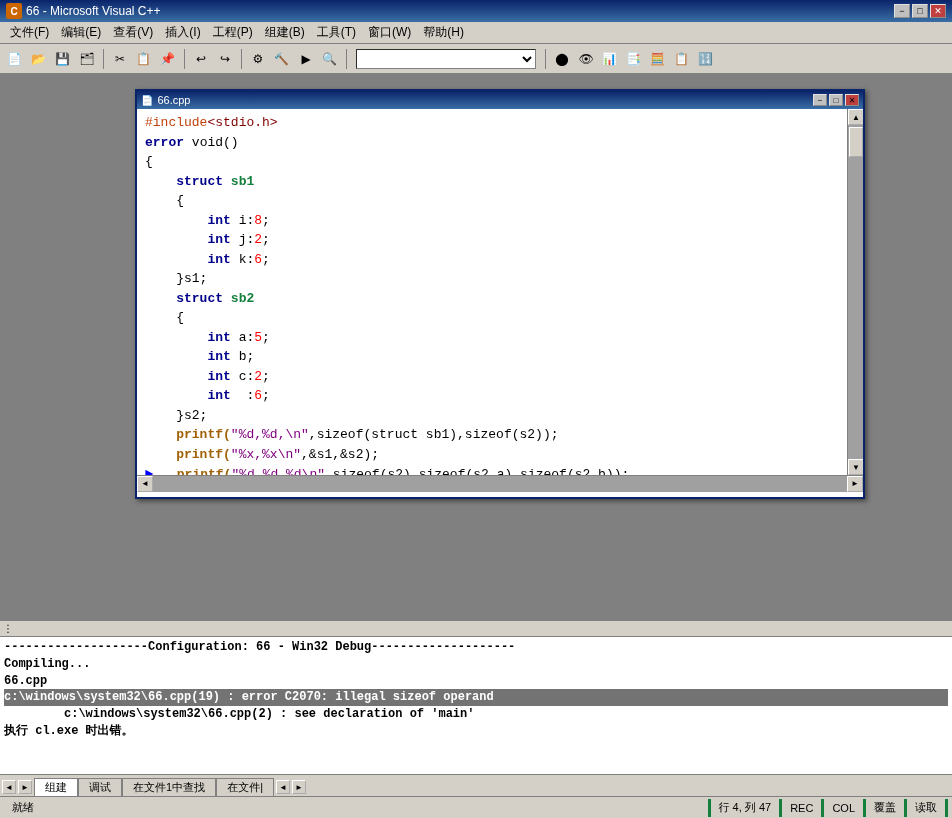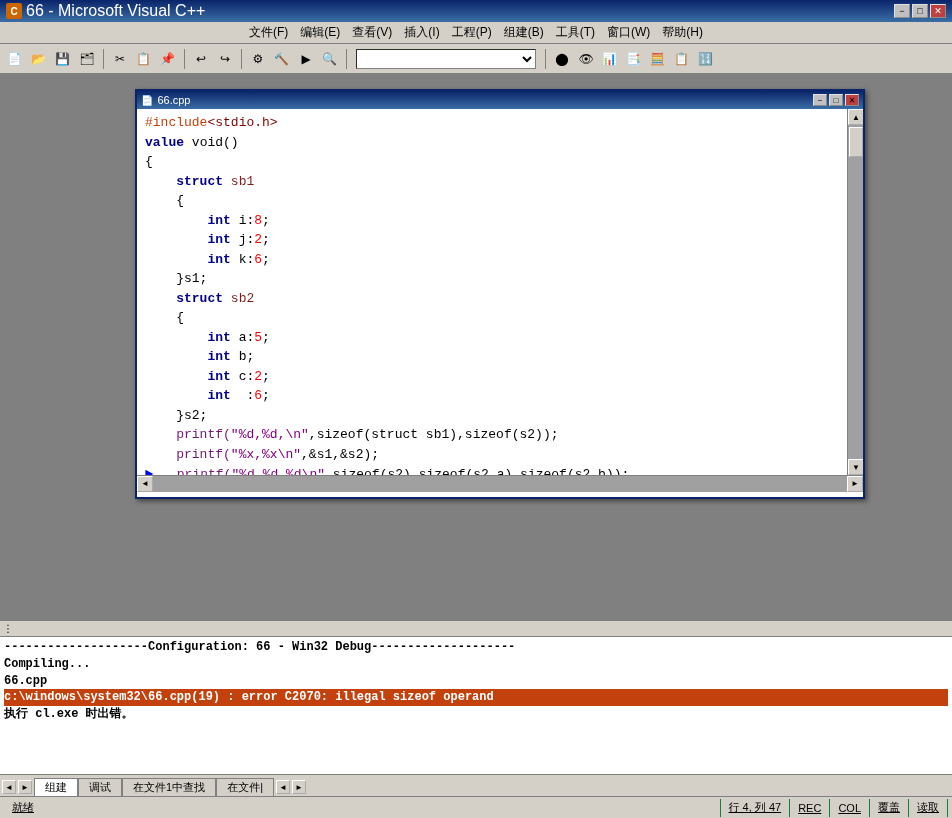--- a/index.html
+++ b/index.html
@@ -38,7 +38,7 @@
     }
     .title-text {
       flex: 1;
-      font-size: 16px;
+      font-size: 12px;
     }
     .title-controls {
       display: flex;

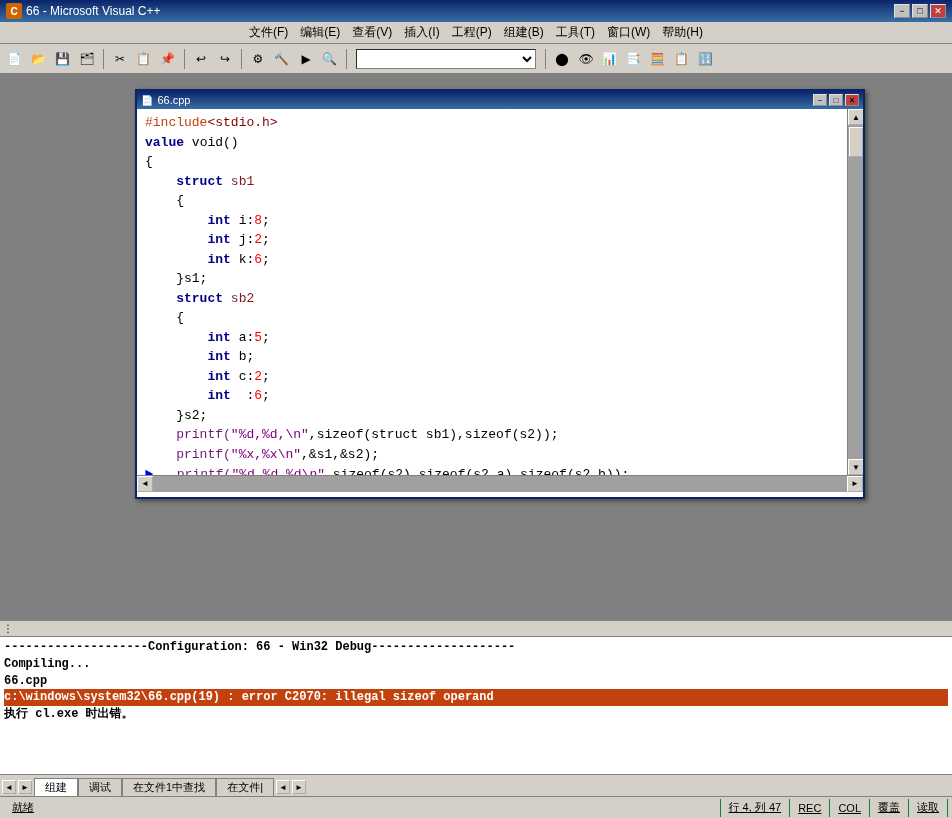--- a/index.html
+++ b/index.html
@@ -66,7 +66,6 @@
       align-items: center;
       padding: 0 4px;
       border-bottom: 1px solid #808080;
-      justify-content: center;
     }
     .menu-item {
       padding: 2px 6px;

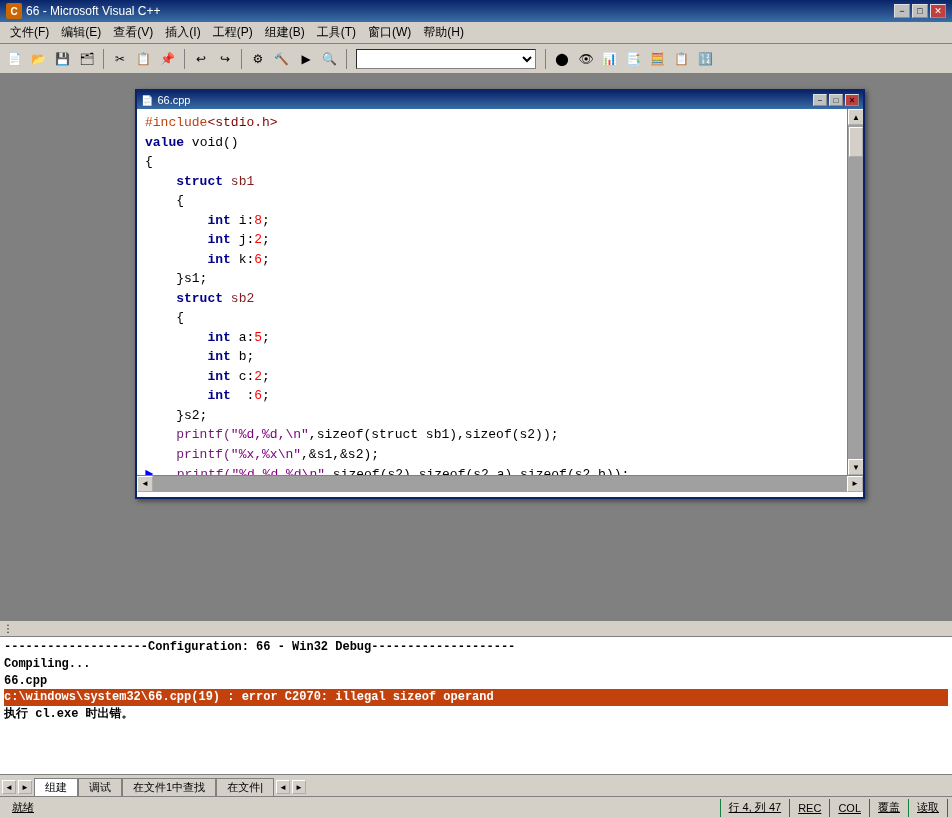--- a/index.html
+++ b/index.html
@@ -416,7 +416,7 @@
       </div>
       <div class="code-area">
         <div class="code-content"><span class="pp">#include</span><span class="inc">&lt;stdio.h&gt;</span>
-<span class="kw">value</span> <span class="fn">void()</span>
+<span class="kw">error</span> <span class="fn">void()</span>
 <span class="normal">{</span>
     <span class="kw">struct</span> <span class="struct-name">sb1</span>
     <span class="normal">{</span>

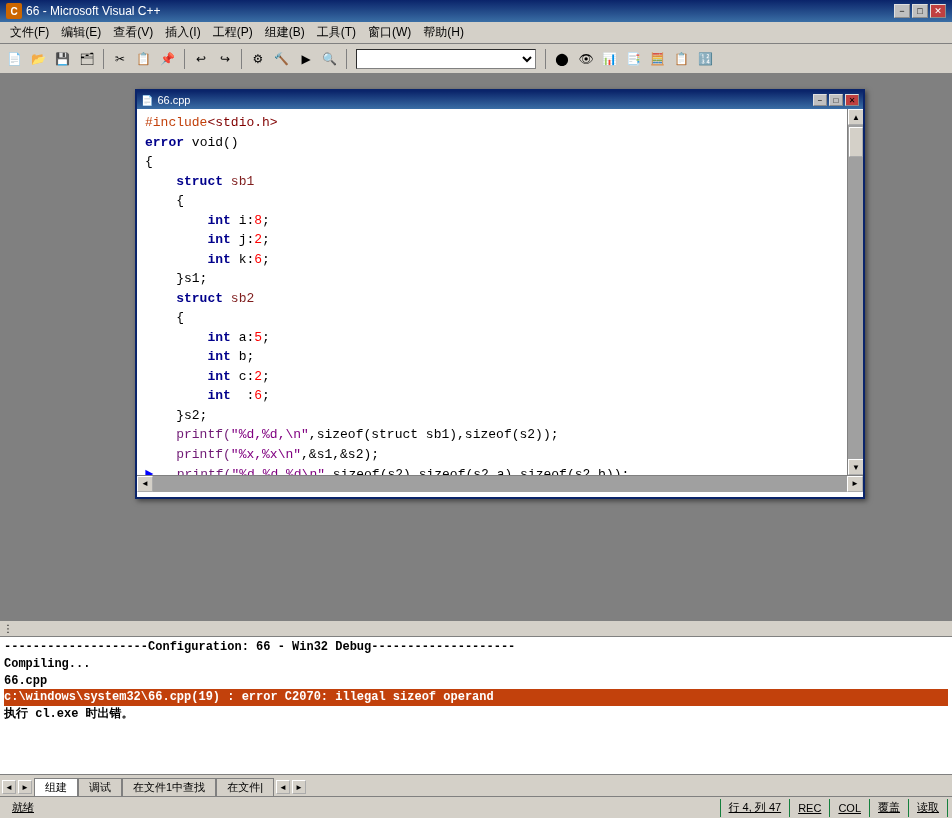--- a/index.html
+++ b/index.html
@@ -237,7 +237,7 @@
     .fn { color: black; }
     .str { color: #800080; }   
     .num { color: #ff0000; }  
-    .struct-name { color: #7f1d1d; font-weight: normal; }
+    .struct-name { color: #15803d; font-weight: bold; }
     .normal { color: black; }
     .printf-fn { color: #701a75; font-weight: normal; }
     .output-header {

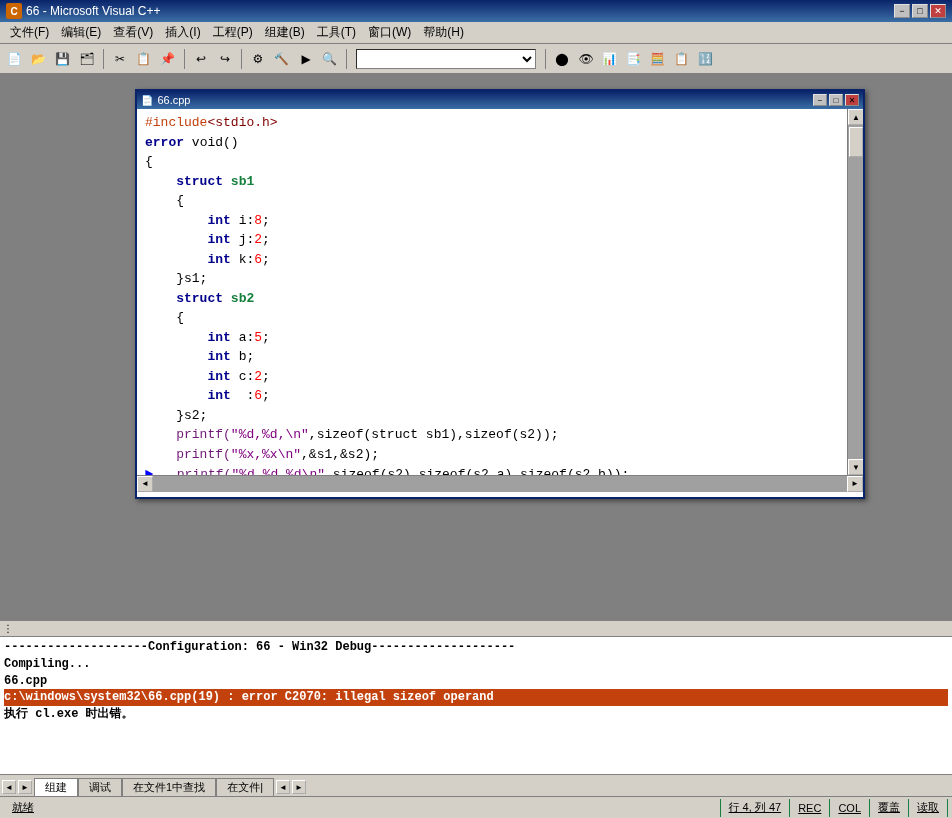--- a/index.html
+++ b/index.html
@@ -239,7 +239,7 @@
     .num { color: #ff0000; }  
     .struct-name { color: #15803d; font-weight: bold; }
     .normal { color: black; }
-    .printf-fn { color: #701a75; font-weight: normal; }
+    .printf-fn { color: #a16207; font-weight: bold; }
     .output-header {
       background: #d4d0c8;
       height: 16px;

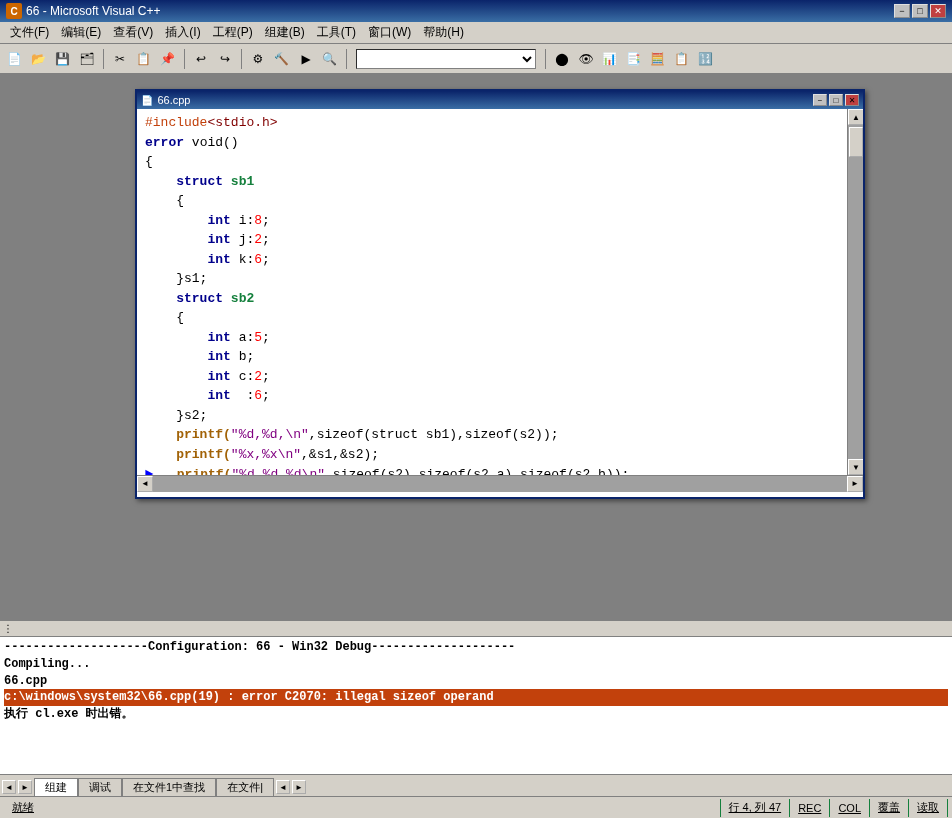--- a/index.html
+++ b/index.html
@@ -267,7 +267,7 @@
     }
     .output-line { line-height: 1.4; white-space: nowrap; }
     .output-line.error-highlight {
-      background: #c2410c;
+      background: #737373;
       color: white;
     }
     .output-line.normal-line { color: black; }

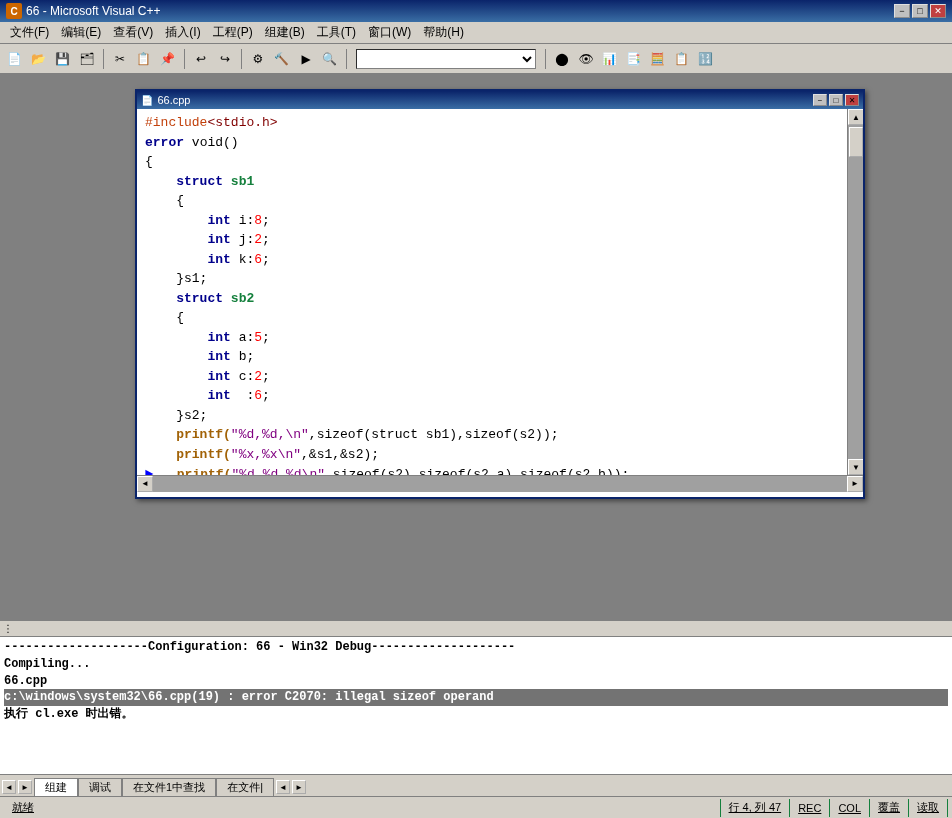--- a/index.html
+++ b/index.html
@@ -460,6 +460,7 @@
         <div class="output-line normal-line">Compiling...</div>
         <div class="output-line normal-line">66.cpp</div>
         <div class="output-line error-highlight">c:\windows\system32\66.cpp(19) : error C2070: illegal sizeof operand</div>
+        <div class="output-line normal-line" style="padding-left: 60px;">c:\windows\system32\66.cpp(2) : see declaration of 'main'</div>
         <div class="output-line normal-line">执行 cl.exe 时出错。</div>
       </div>
       <div class="output-tabs">

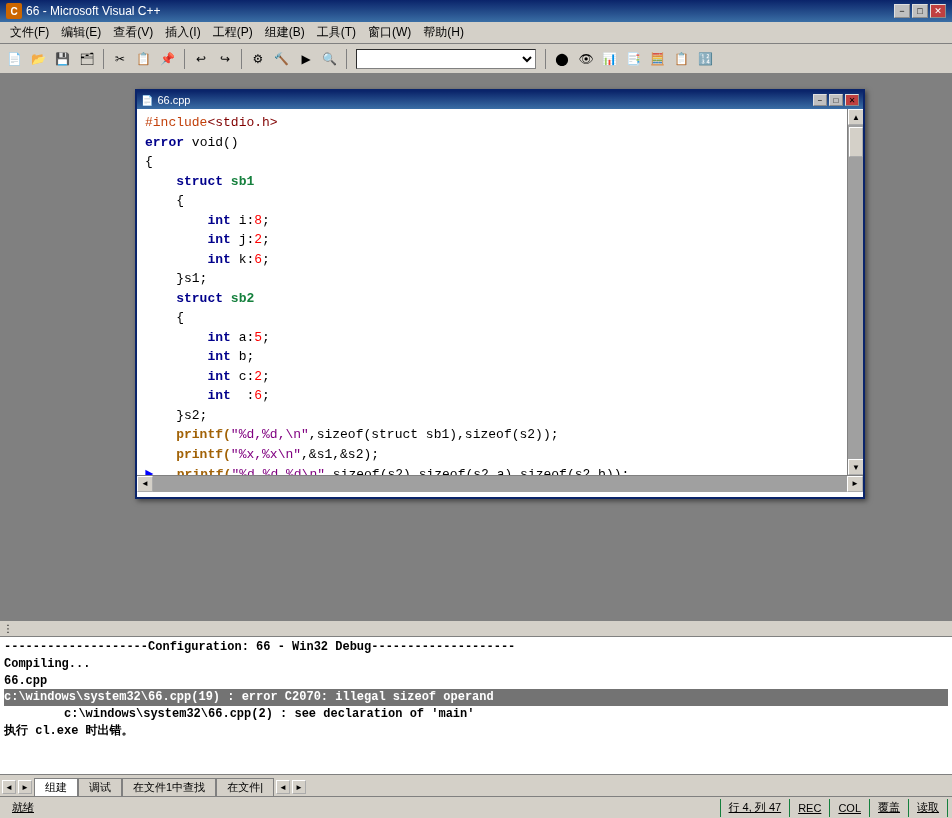--- a/index.html
+++ b/index.html
@@ -323,11 +323,10 @@
     }
     .status-segment {
       padding: 1px 8px;
-      border-right: 1px solid #15803d;
+      border-right: 3px solid #15803d;
       height: 18px;
       display: flex;
       align-items: center;
-      text-decoration: underline;
     }
     .status-segment:first-child { flex: 1; }
 

